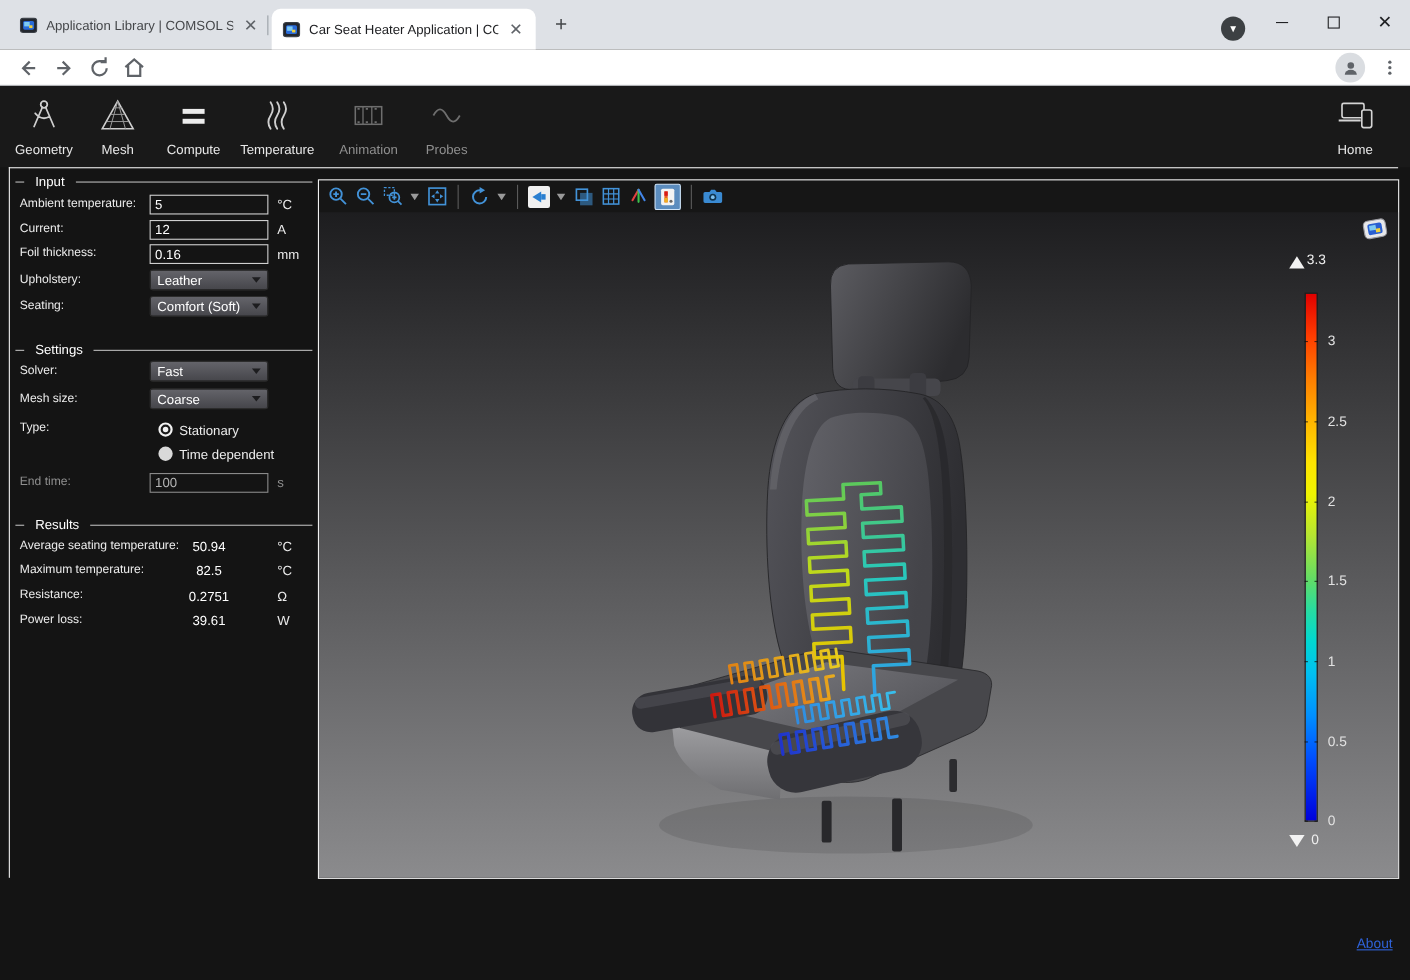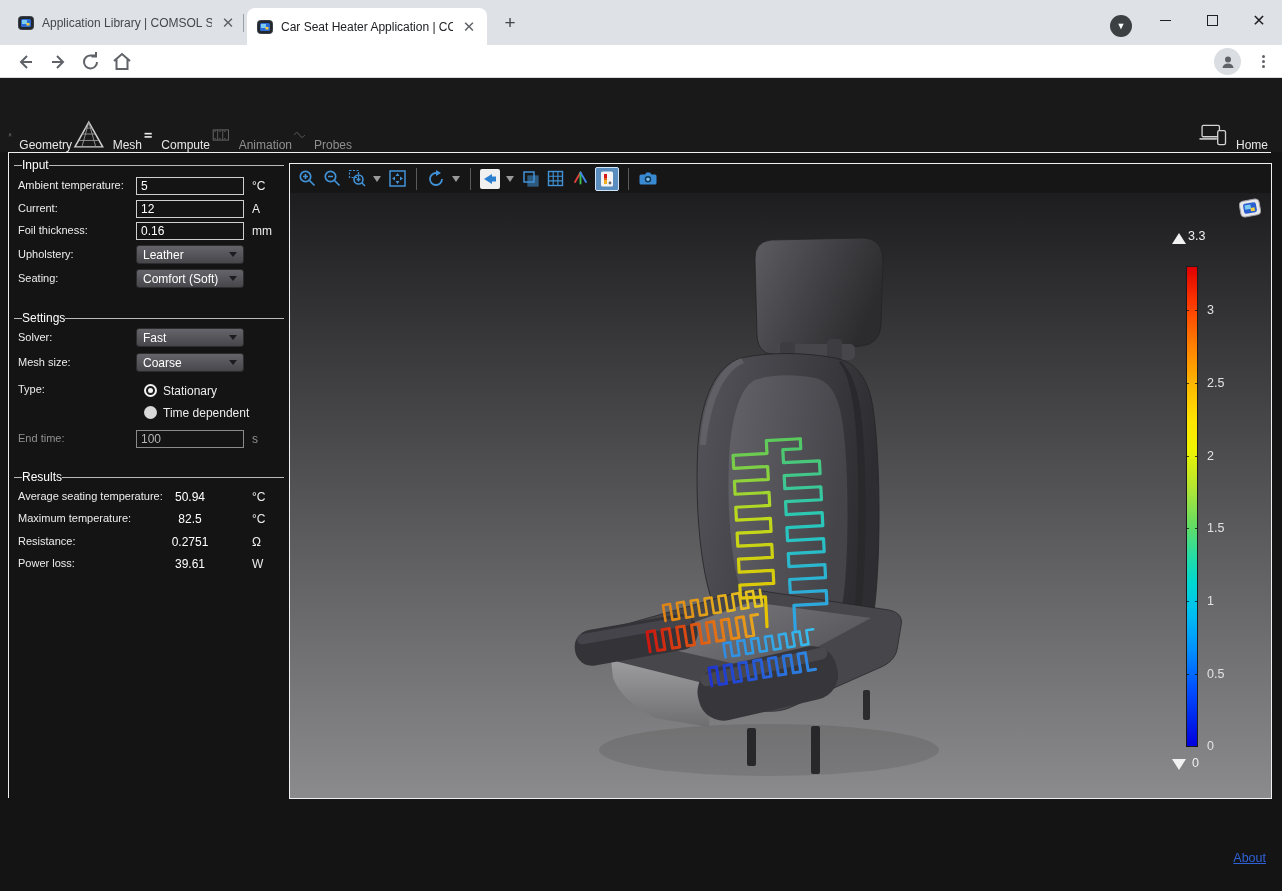--- a/index.html
+++ b/index.html
@@ -42,7 +42,7 @@
   
   .ribbon { position:absolute; top:78px; left:0; width:100%; height:74px; background:#191919;
     display:flex; align-items:stretch; padding-left:8px; }
-  .rib-item { display:flex; flex-direction:row; align-items:flex-end; justify-content:center;
+  .rib-item { display:flex; flex-direction:column; align-items:center; justify-content:center;
     gap:7px; padding-top:0; }
   .rib-label { font-size:12px; color:#e8e8e8; white-space:nowrap; }
   .rib-item.active .rib-label { color:#2bb7e5; }

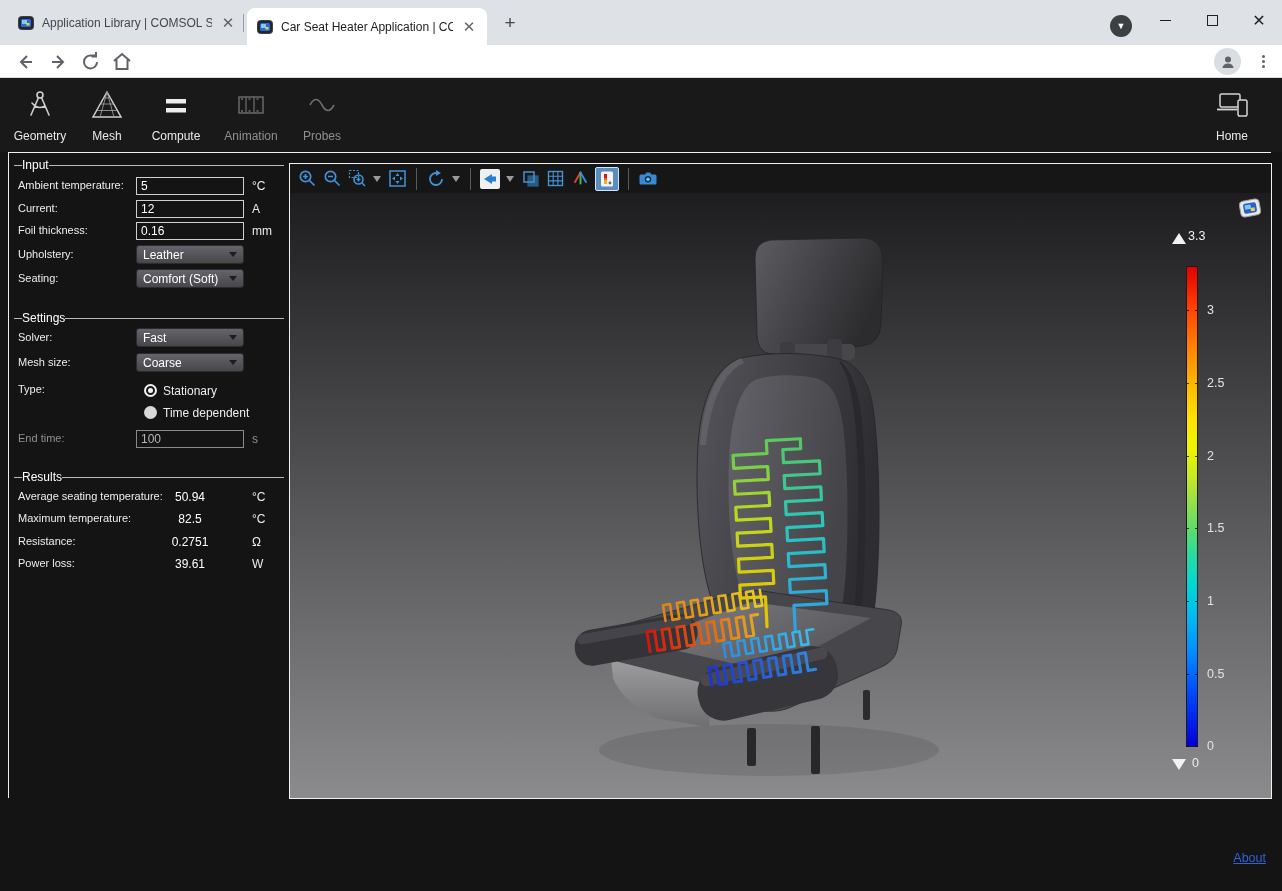--- a/index.html
+++ b/index.html
@@ -202,6 +202,12 @@
         </svg>
       <span class="rib-label">Compute</span>
     </div>
+    <div class="rib-item" style="width:84px">
+      <svg width="34" height="34" viewBox="0 0 34 34">
+          <path d="M11 5 q4 6 0 12 q-4 6 0 12 M17 5 q4 6 0 12 q-4 6 0 12 M23 5 q4 6 0 12 q-4 6 0 12" fill="none" stroke="#cfcfcf" stroke-width="1.7" stroke-linecap="round"></path>
+        </svg>
+      <span class="rib-label">Temperature</span>
+    </div>
     <div class="rib-item disabled" style="width:82px">
       <svg width="34" height="34" viewBox="0 0 34 34">
           <rect x="5" y="9" width="24" height="16" fill="none" stroke="#6e6e6e" stroke-width="1.4"></rect>

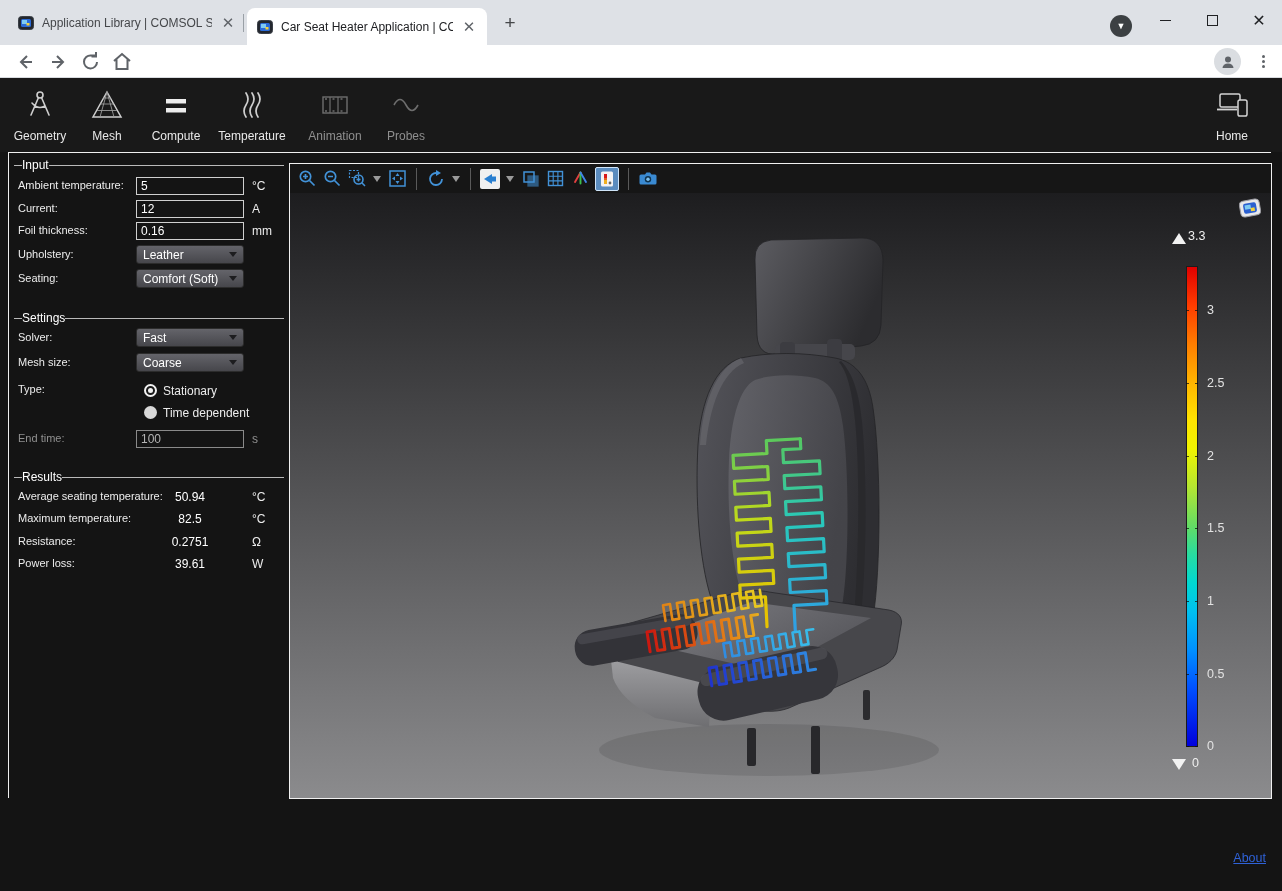--- a/index.html
+++ b/index.html
@@ -53,7 +53,7 @@
   .frame-top { position:absolute; left:8px; top:152px; width:1263px; height:1px; background:#efefef; }
   .frame-left { position:absolute; left:8px; top:152px; width:1px; height:646px; background:#efefef; }
 
-  .section-hdr { position:absolute; left:14px; width:270px; display:flex; align-items:center; gap:0; }
+  .section-hdr { position:absolute; left:14px; width:270px; display:flex; align-items:center; gap:10px; }
   .section-hdr .ln { height:1px; background:#b9b9b9; }
   .section-hdr .ln.short { width:8px; }
   .section-hdr .ln.long { flex:1; }

